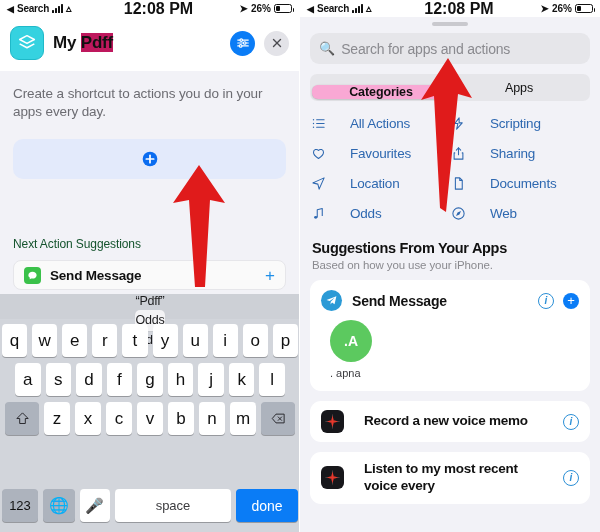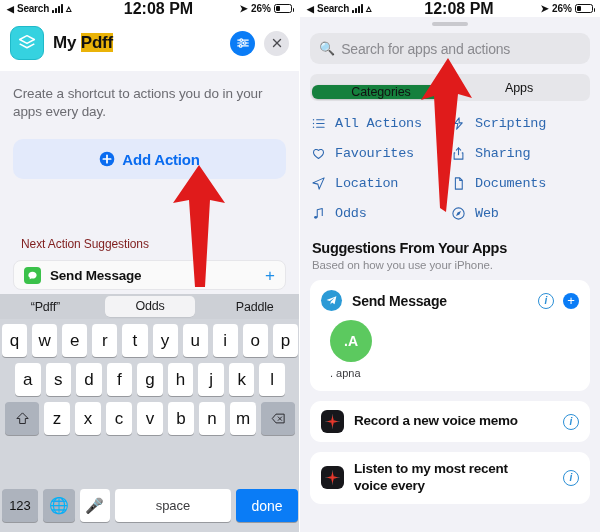--- a/index.html
+++ b/index.html
@@ -44,7 +44,7 @@
   }
   .app-icon svg { width: 22px; height: 22px; }
   .shortcut-name { font-size: 17px; font-weight: bold; color: #111; letter-spacing: -.2px; white-space: nowrap; }
-  .shortcut-name .sel { background: #eab308; }
+  .shortcut-name .sel { background: #be185d; }
   .title-actions { margin-left: auto; display: flex; align-items: center; gap: 9px; }
   .circle-btn { width: 25px; height: 25px; border-radius: 50%; display: flex; align-items: center; justify-content: center; flex:none; }
   .circle-btn.blue { background: #0a7cf6; }

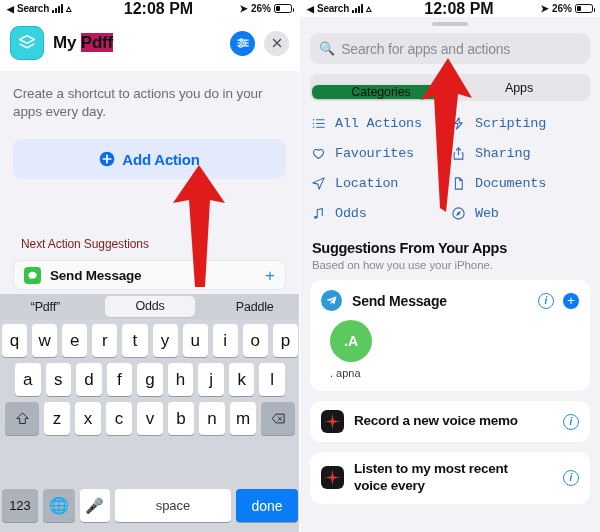--- a/index.html
+++ b/index.html
@@ -107,7 +107,7 @@
   .segwrap { padding: 10px 10px 0 10px; }
   .segment { height: 27px; background: #e6e6ea; border-radius: 7px; display: flex; padding: 2px; }
   .seg { flex: 1; display: flex; align-items: center; justify-content: center; font-size: 12.5px; color: #111; border-radius: 6px; letter-spacing: -.1px; }
-  .seg.active { background: #15803d; font-weight: normal; box-shadow: 0 .5px 1.5px rgba(0,0,0,.25); margin-top: 9px; }
+  .seg.active { background: #f9a8d4; font-weight: bold; box-shadow: 0 .5px 1.5px rgba(0,0,0,.25); margin-top: 9px; }
 
   .cats { padding: 14px 10px 0 10px; display: grid; grid-template-columns: 1fr 1fr; row-gap: 13px; }
   .cat { display: flex; align-items: center; gap: 8px; font-family: Liberation Mono, monospace; }

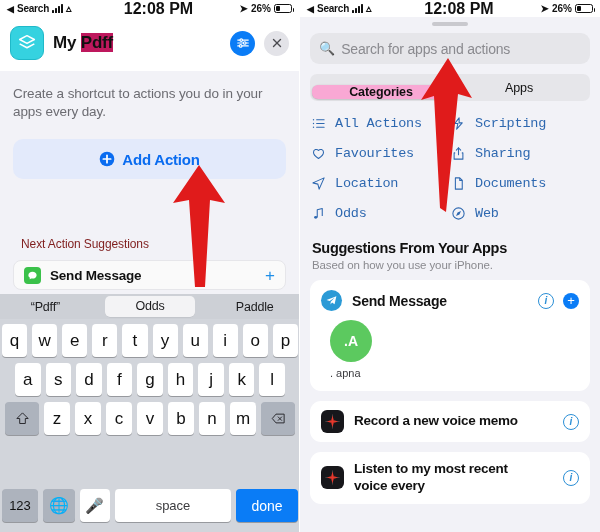--- a/index.html
+++ b/index.html
@@ -110,7 +110,7 @@
   .seg.active { background: #f9a8d4; font-weight: bold; box-shadow: 0 .5px 1.5px rgba(0,0,0,.25); margin-top: 9px; }
 
   .cats { padding: 14px 10px 0 10px; display: grid; grid-template-columns: 1fr 1fr; row-gap: 13px; }
-  .cat { display: flex; align-items: center; gap: 8px; font-family: Liberation Mono, monospace; }
+  .cat { display: flex; align-items: center; gap: 23px; }
   .cat .c-ic { width: 17px; height: 17px; display: flex; align-items: center; justify-content: center; color: #2e68b0; flex: none; }
   .cat .c-ic svg { width: 15px; height: 15px; }
   .cat .c-lb { font-size: 13.5px; color: #2e68b0; letter-spacing: -.2px; }

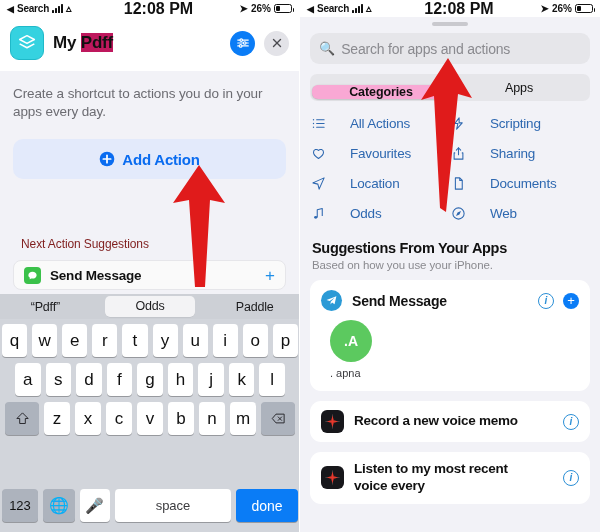--- a/index.html
+++ b/index.html
@@ -209,7 +209,6 @@
               <line x1="6.5" y1="12" x2="17.5" y2="12" stroke="#fff" stroke-width="2.6" stroke-linecap="round"></line>
               </svg>
           </span>
-          <span>Add Action</span>
         </div>
 
         <div class="nas-label">Next Action Suggestions</div>

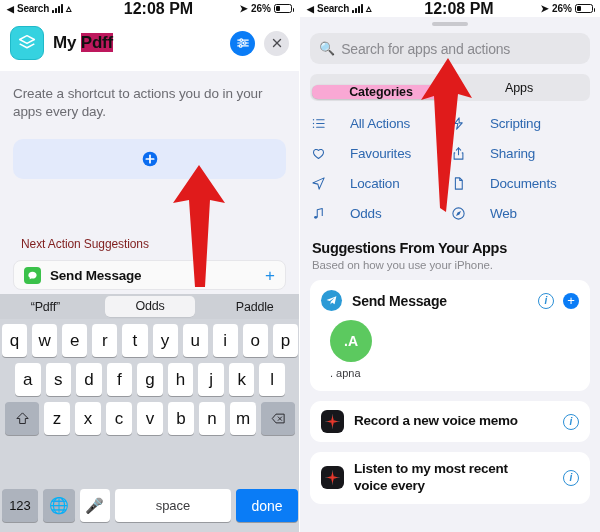--- a/index.html
+++ b/index.html
@@ -60,7 +60,7 @@
   .add-action .plus-ic { width: 16px; height: 16px; }
   .add-action span { font-size: 15px; font-weight: bold; color: #0a6cf0; letter-spacing: -.2px; }
 
-  .nas-label { margin-top: 58px; font-size: 12px; color: #7f1d1d; font-weight: 500; letter-spacing: -.1px; margin-left: 8px; }
+  .nas-label { margin-top: 58px; font-size: 12px; color: #14532d; font-weight: 500; letter-spacing: -.1px; }
   .sug-row {
     margin-top: 9px; height: 30px; background: #fafafa; border: 1px solid #e6e6ea;
     border-radius: 8px; display: flex; align-items: center; padding: 0 10px; gap: 9px;

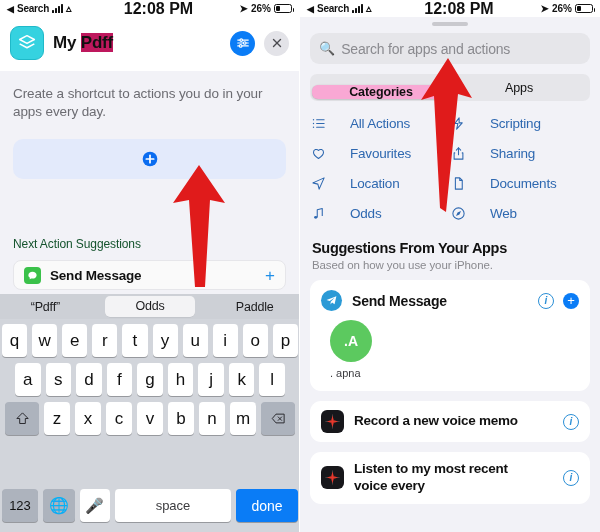--- a/index.html
+++ b/index.html
@@ -74,7 +74,7 @@
 
   
   .keyboard { position: absolute; left: 0; bottom: 0; width: 300px; background: #d2d5db; }
-  .predbar { height: 25px; display: flex; align-items: center; background: #cdd0d6; }
+  .predbar { height: 25px; display: flex; align-items: center; background: #cdd0d6; flex-direction: column; }
   .pred { flex: 1; text-align: center; font-size: 12.5px; color: #1c1c1e; letter-spacing: -.2px; }
   .pred.boxed { background: #f3f3f5; border-radius: 5px; margin: 2px 14px; line-height: 21px; box-shadow: 0 .5px 0 rgba(0,0,0,.1); }
   .kbrows { padding: 5px 2px 4px 2px; }

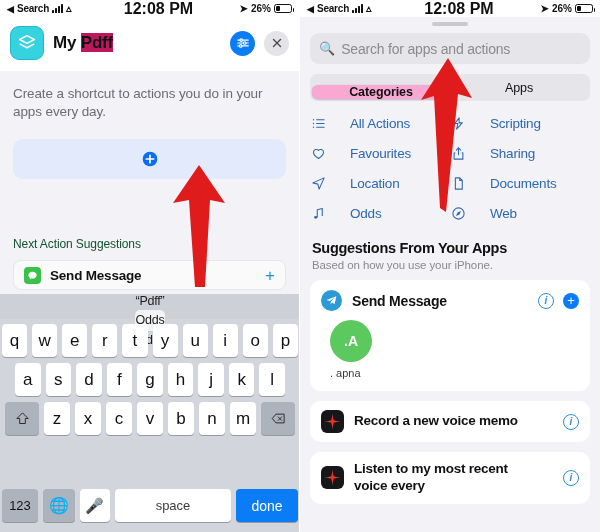--- a/index.html
+++ b/index.html
@@ -130,7 +130,7 @@
   .avatar { width: 42px; height: 42px; border-radius: 50%; background: #5cc95f; color: #fff; display: flex; align-items: center; justify-content: center; font-size: 14px; font-weight: bold; margin: 9px 0 0 20px; }
   .contact-name { font-size: 11px; color: #3c3c40; margin: 5px 0 12px 20px; }
 
-  .row-card { margin: 10px 10px 0 10px; background: #ffffff; border-radius: 11px; display: flex; align-items: center; gap: 10px; padding: 9px 11px; }
+  .row-card { margin: 10px 10px 0 10px; background: #ffffff; border-radius: 11px; display: flex; align-items: center; gap: 20px; padding: 9px 11px; }
   .vm-icon { width: 23px; height: 23px; border-radius: 6px; background: #17171b; display: flex; align-items: center; justify-content: center; flex: none; }
   .vm-icon svg { width: 17px; height: 17px; }
   .row-card .t { font-size: 13.5px; font-weight: bold; color: #111; letter-spacing: -.25px; line-height: 1.25; }

